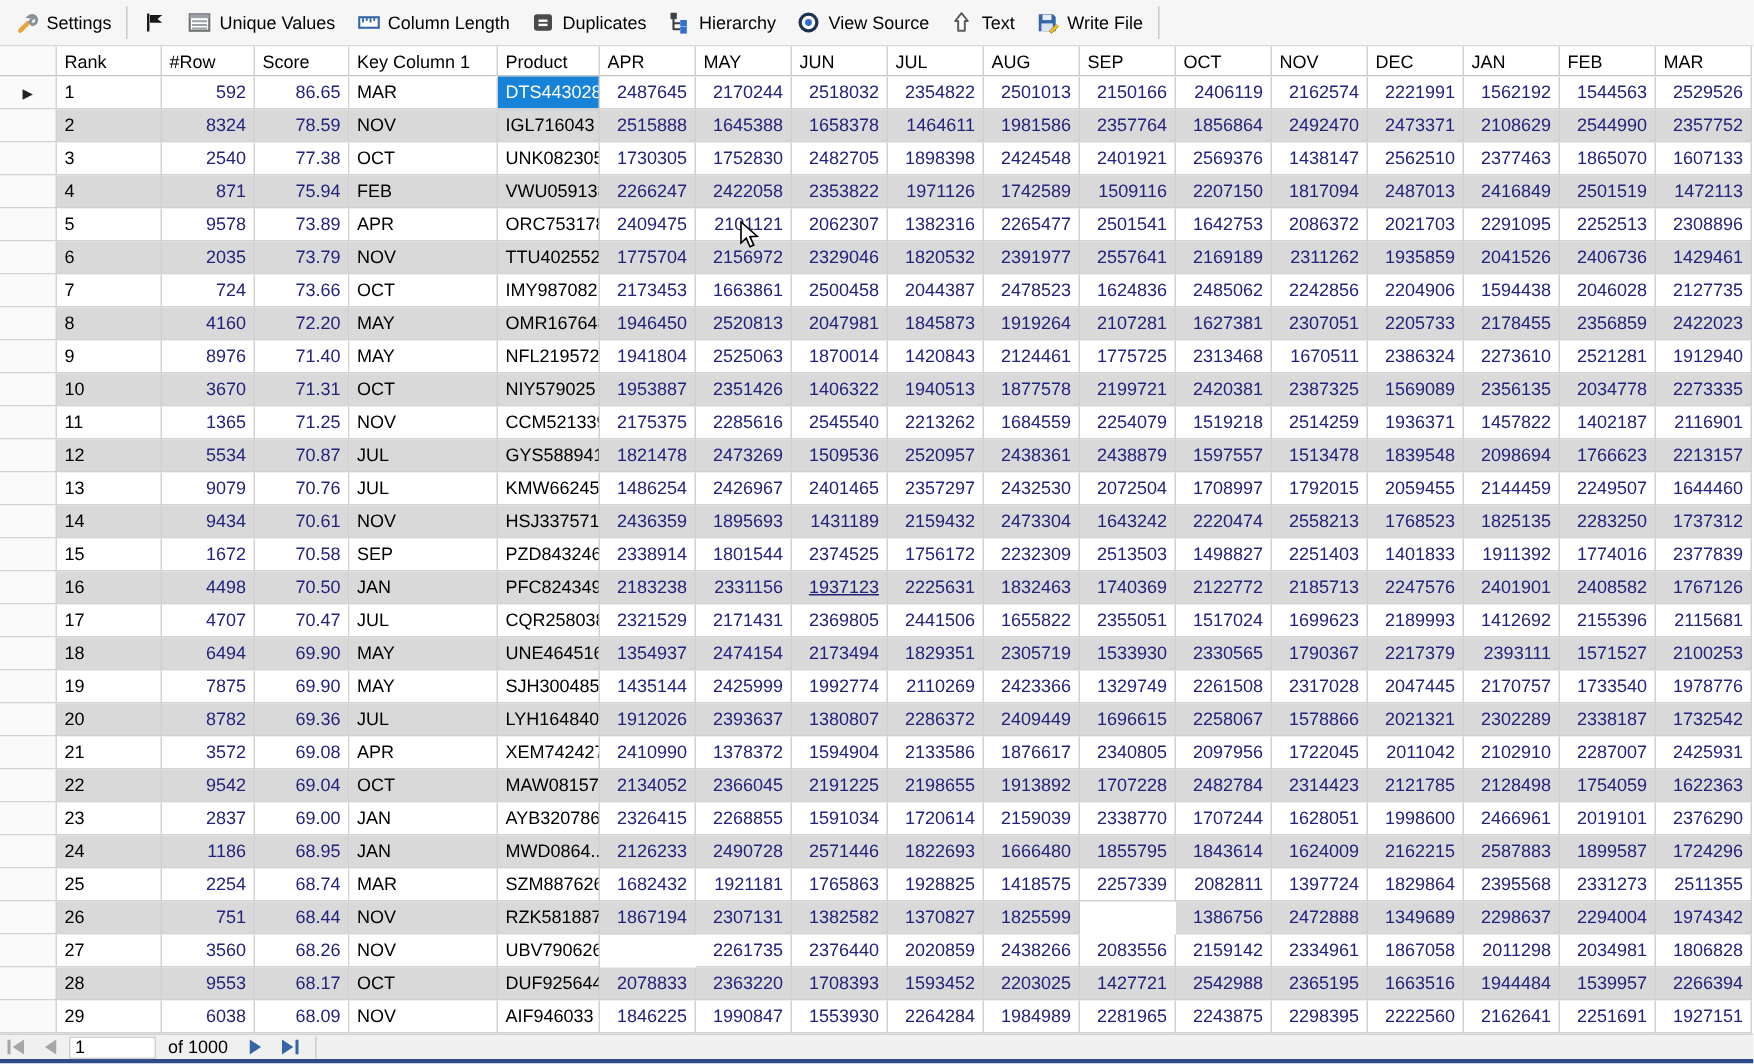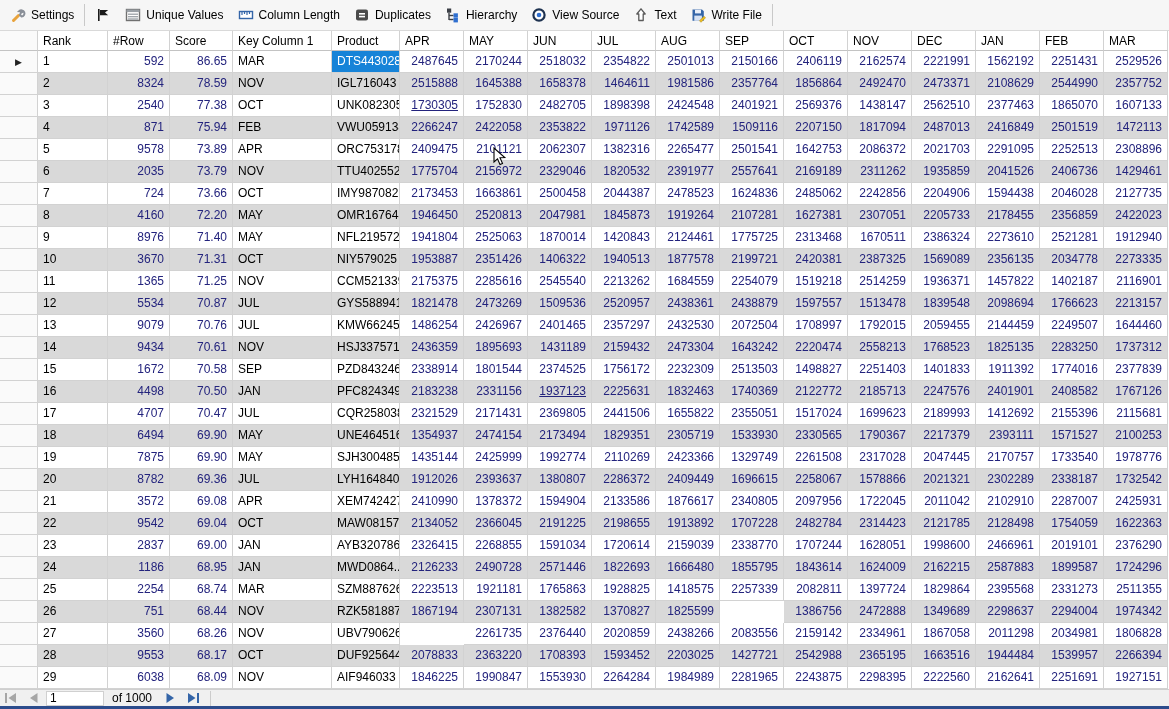--- a/index.html
+++ b/index.html
@@ -191,7 +191,7 @@
       <div class="cell num" style="width: 64px;">2162574</div>
       <div class="cell num" style="width: 64px;">2221991</div>
       <div class="cell num" style="width: 64px;">1562192</div>
-      <div class="cell num" style="width: 64px;">2251431</div>
+      <div class="cell num" style="width: 64px;">1544563</div>
       <div class="cell num" style="width: 64px; text-align: right;">2529526</div>
     </div>
     <div class="grid-row alt">

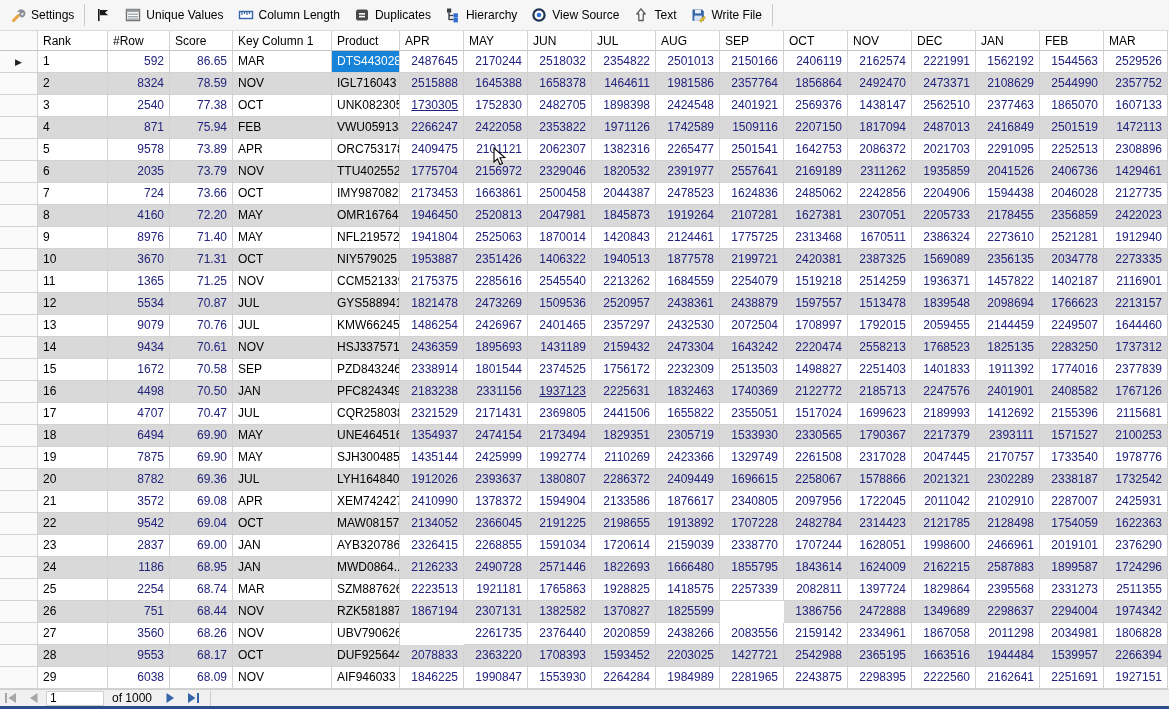--- a/index.html
+++ b/index.html
@@ -221,7 +221,7 @@
       <div class="cell num" style="width: 63px;">77.38</div>
       <div class="cell txt" style="width: 99px;">OCT</div>
       <div class="cell txt" style="width: 68px;">UNK082305</div>
-      <div class="cell num" style="width: 64px; text-decoration: underline;">1730305</div>
+      <div class="cell num" style="width: 64px;">1730305</div>
       <div class="cell num" style="width: 64px;">1752830</div>
       <div class="cell num" style="width: 64px;">2482705</div>
       <div class="cell num" style="width: 64px;">1898398</div>

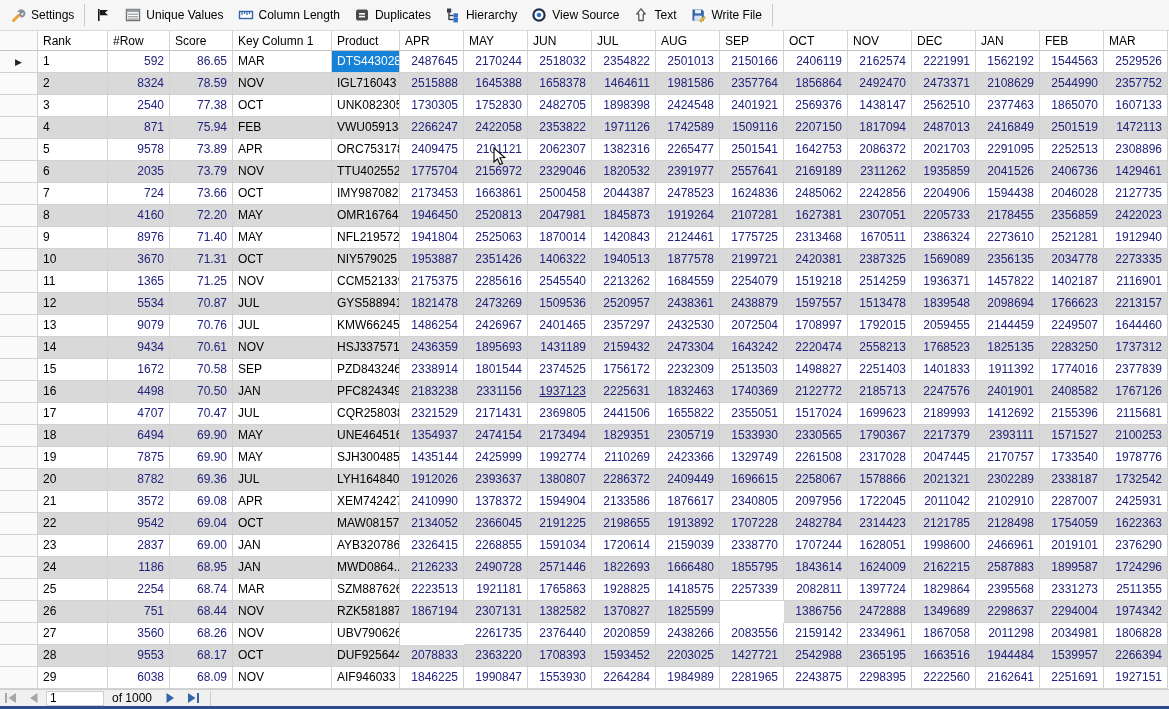--- a/index.html
+++ b/index.html
@@ -661,7 +661,7 @@
       <div class="cell num" style="width: 63px;">68.74</div>
       <div class="cell txt" style="width: 99px;">MAR</div>
       <div class="cell txt" style="width: 68px;">SZM887626</div>
-      <div class="cell num" style="width: 64px;">2223513</div>
+      <div class="cell num" style="width: 64px;">1682432</div>
       <div class="cell num" style="width: 64px;">1921181</div>
       <div class="cell num" style="width: 64px;">1765863</div>
       <div class="cell num" style="width: 64px;">1928825</div>

